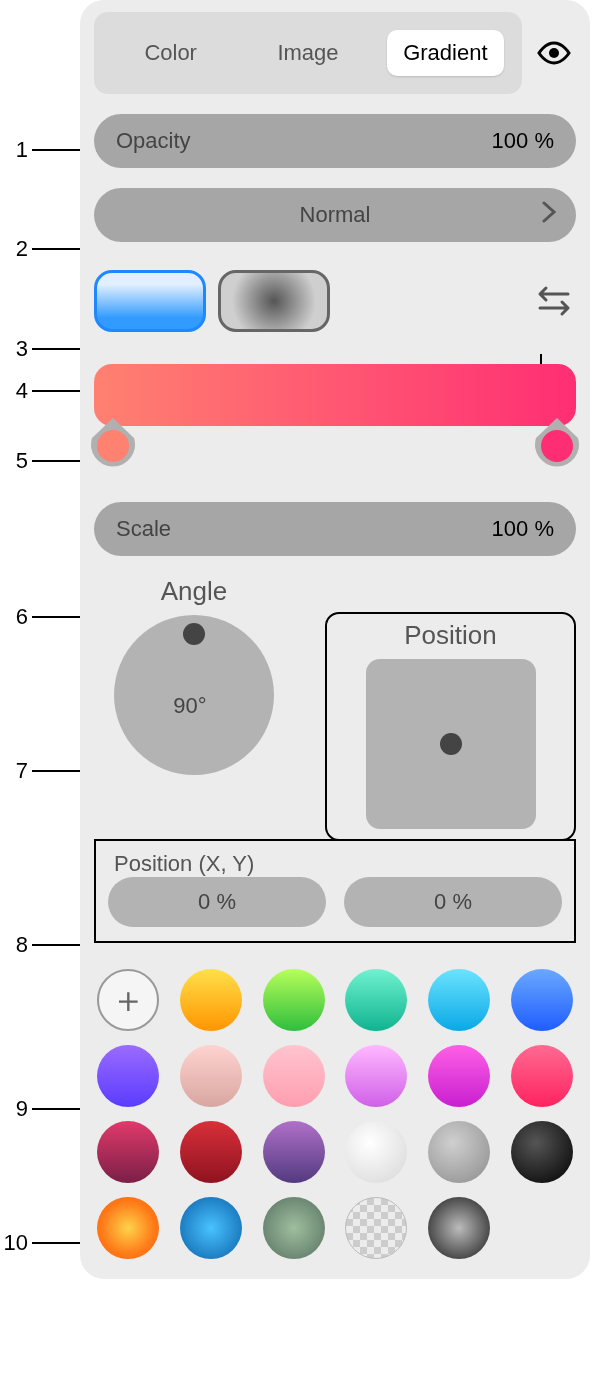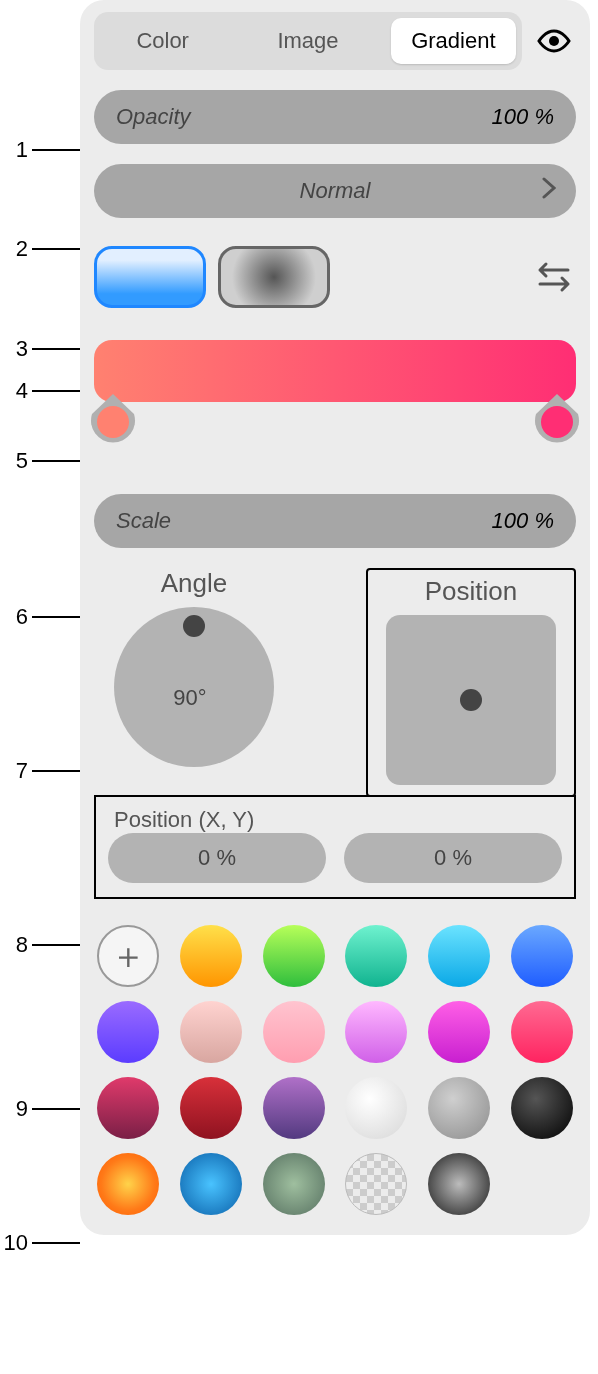--- a/index.html
+++ b/index.html
@@ -53,7 +53,7 @@
     display: flex;
     background: #dcdcdc;
     border-radius: 14px;
-    padding: 6px;
+    padding: 18px;
     gap: 20px;
   }
   .tab {

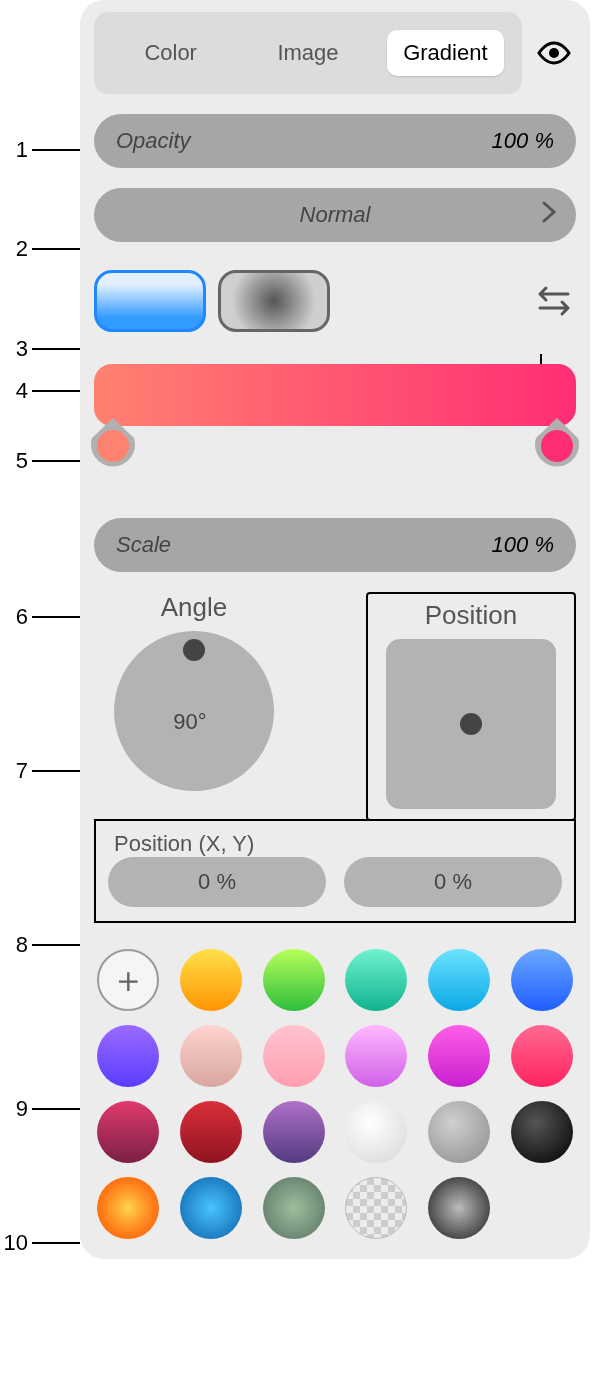--- a/index.html
+++ b/index.html
@@ -90,7 +90,7 @@
   .pill .label { flex: 1; }
   .pill .value { color: #000000; }
   .pill .chev { margin-left: auto; }
-  .row { margin-top: 20px; font-style: italic; }
+  .row { margin-top: 20px; }
   
   .gtype-row {
     display: flex;

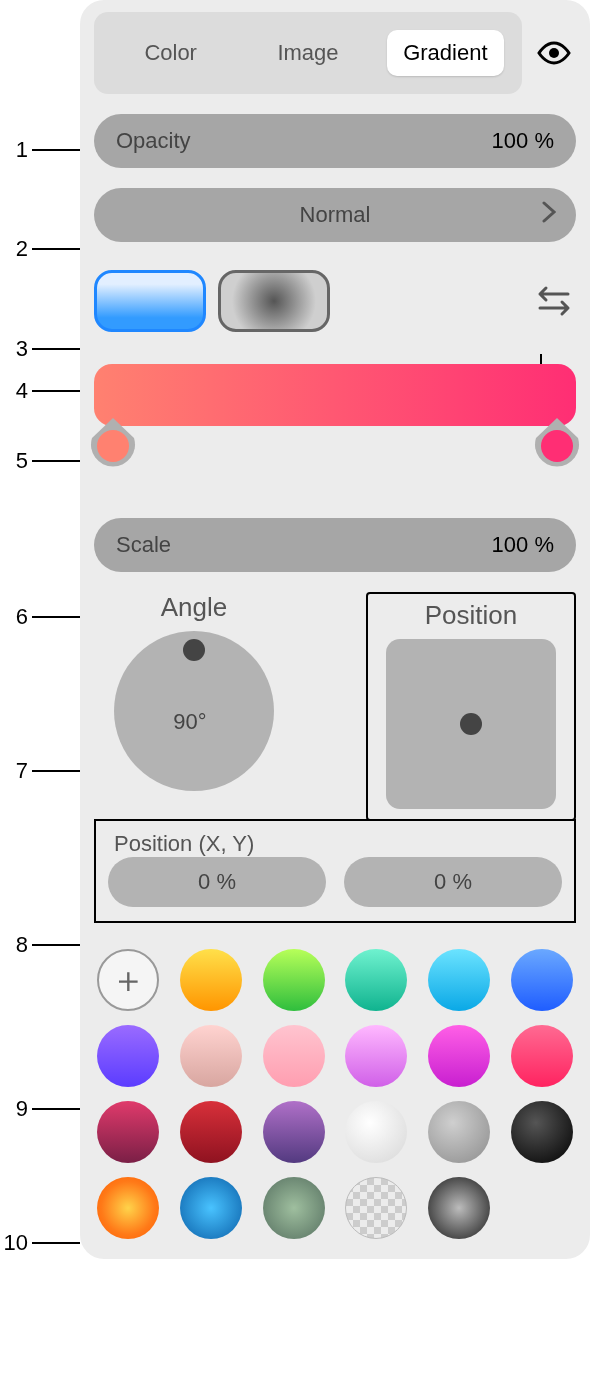--- a/index.html
+++ b/index.html
@@ -351,7 +351,7 @@
     </div>
   </div>
 
-  <div class="row pill" style="margin-top:44px">
+  <div class="row pill" style="margin-top:28px">
     <span class="label">Scale</span>
     <span class="value">100 %</span>
   </div>

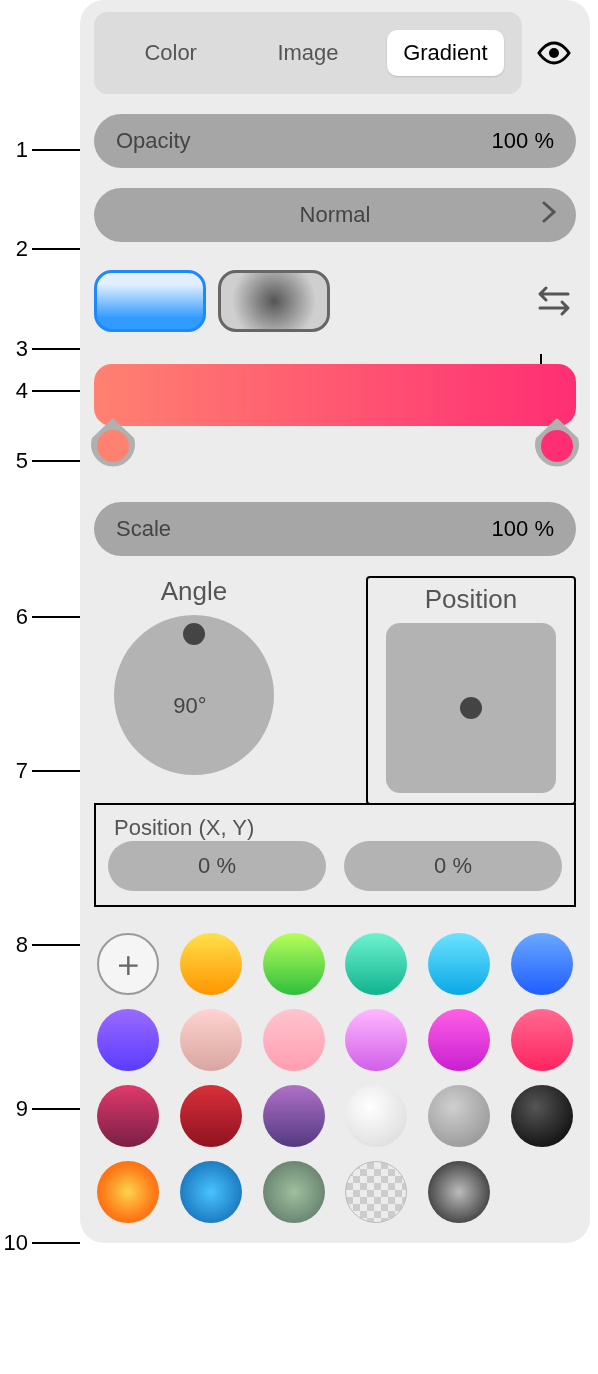--- a/index.html
+++ b/index.html
@@ -176,10 +176,11 @@
   }
   .pos-box-wrap {
     border: 2px solid #000;
-    border-radius: 4px;
+    border-radius: 14px;
     padding: 6px 10px 10px 10px;
-    width: 210px;
+    width: 251px;
     margin-left: auto;
+    margin-top: 36px;
   }
   .pos-pad {
     width: 170px; height: 170px;

